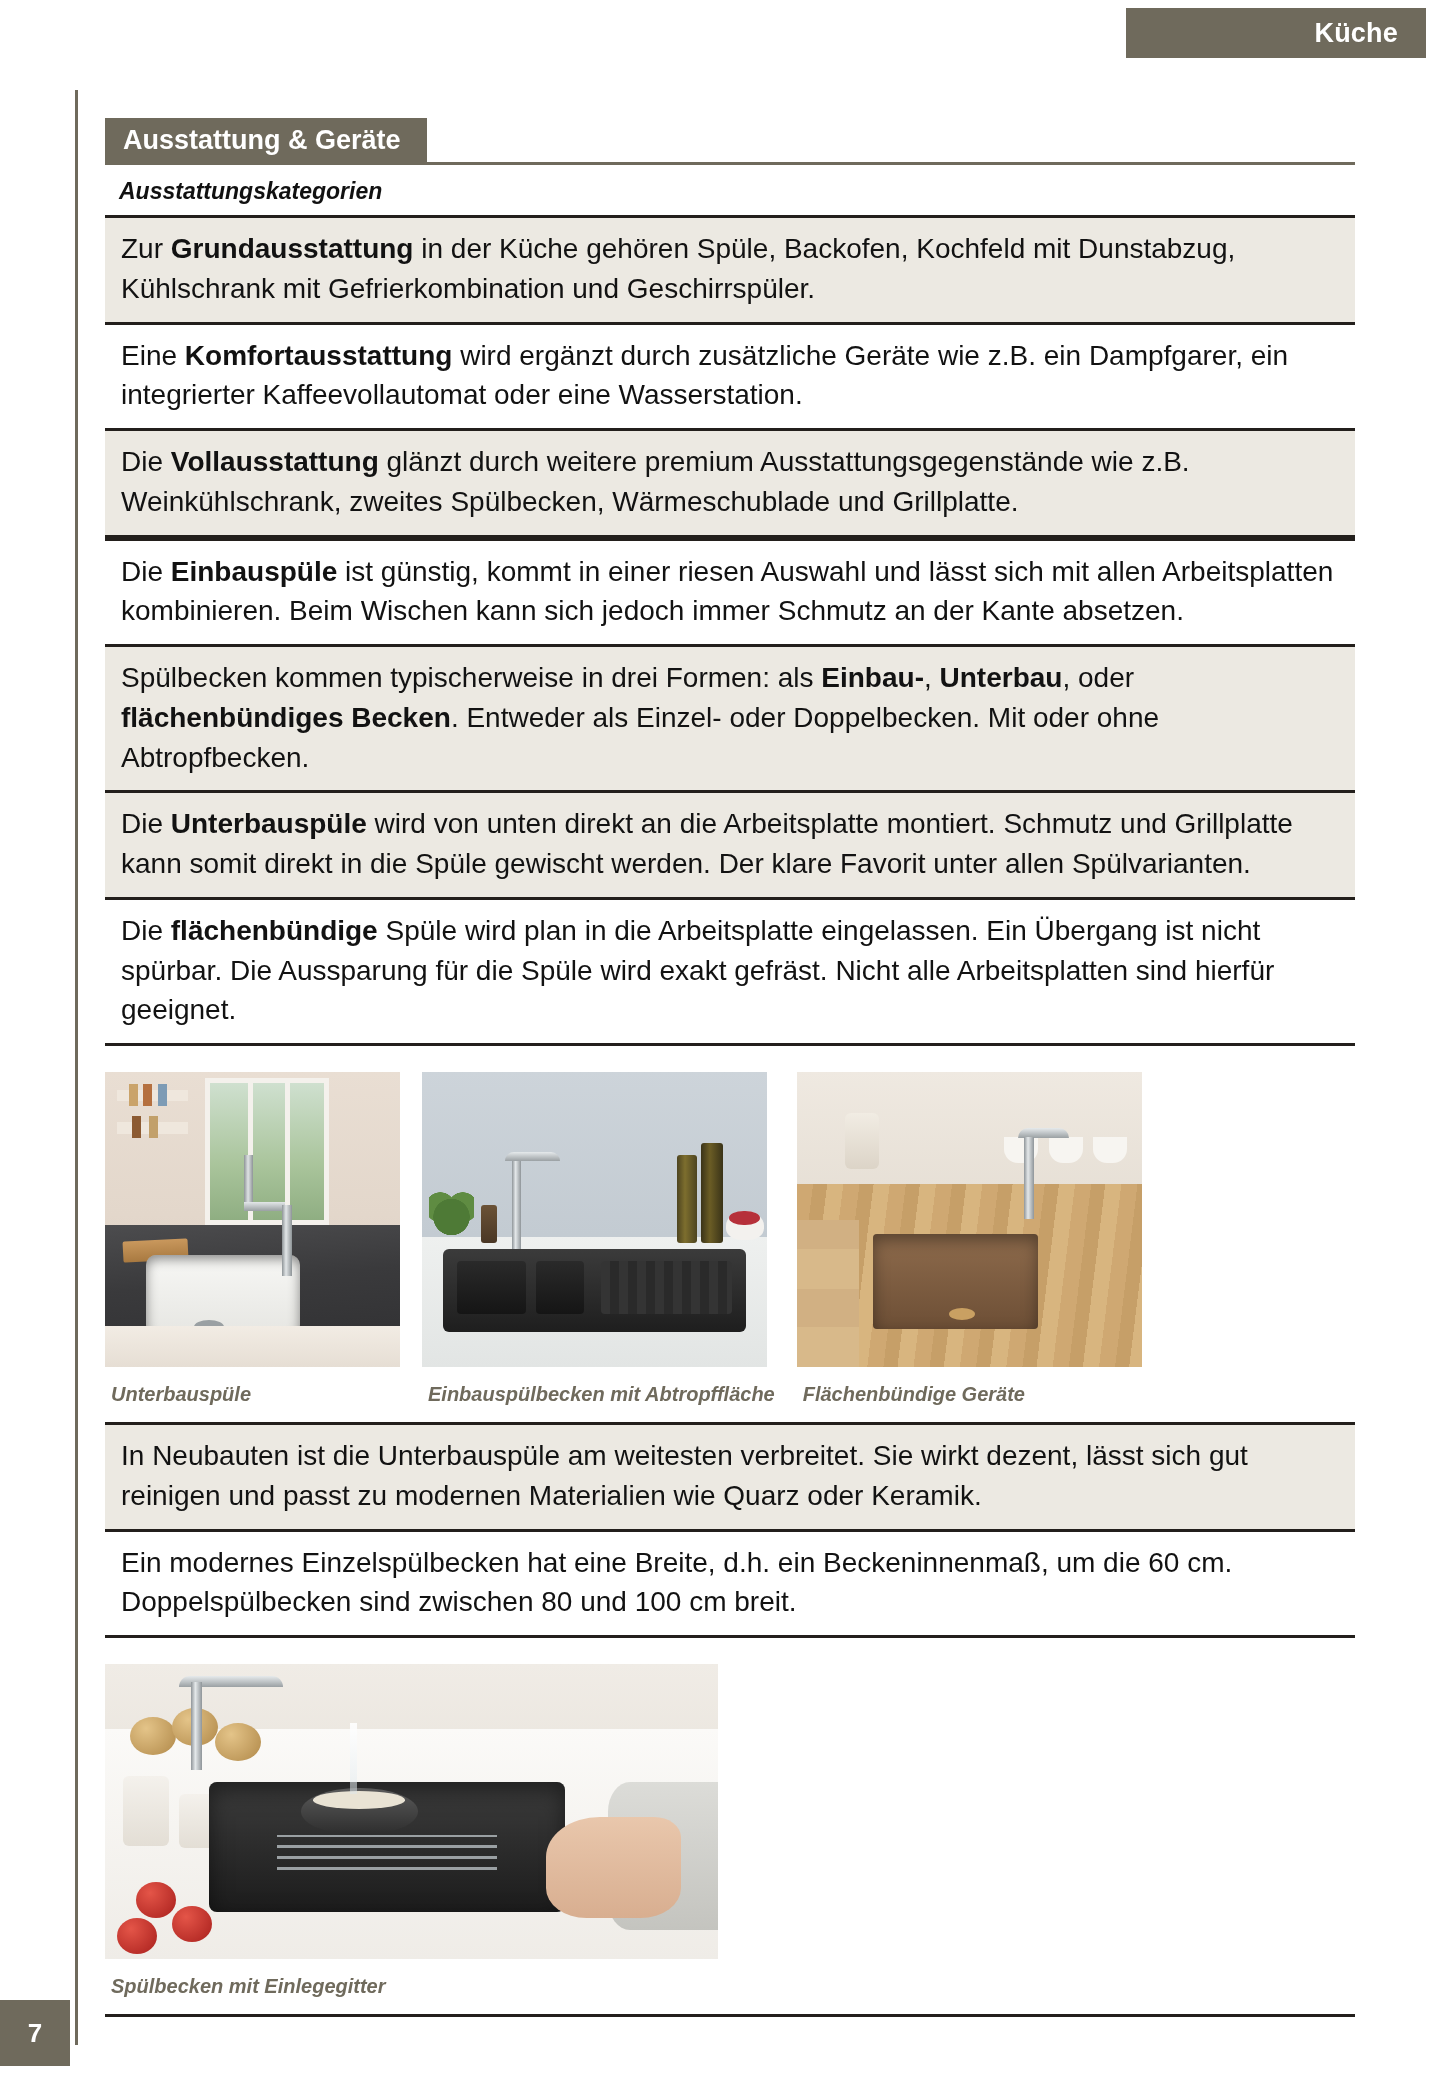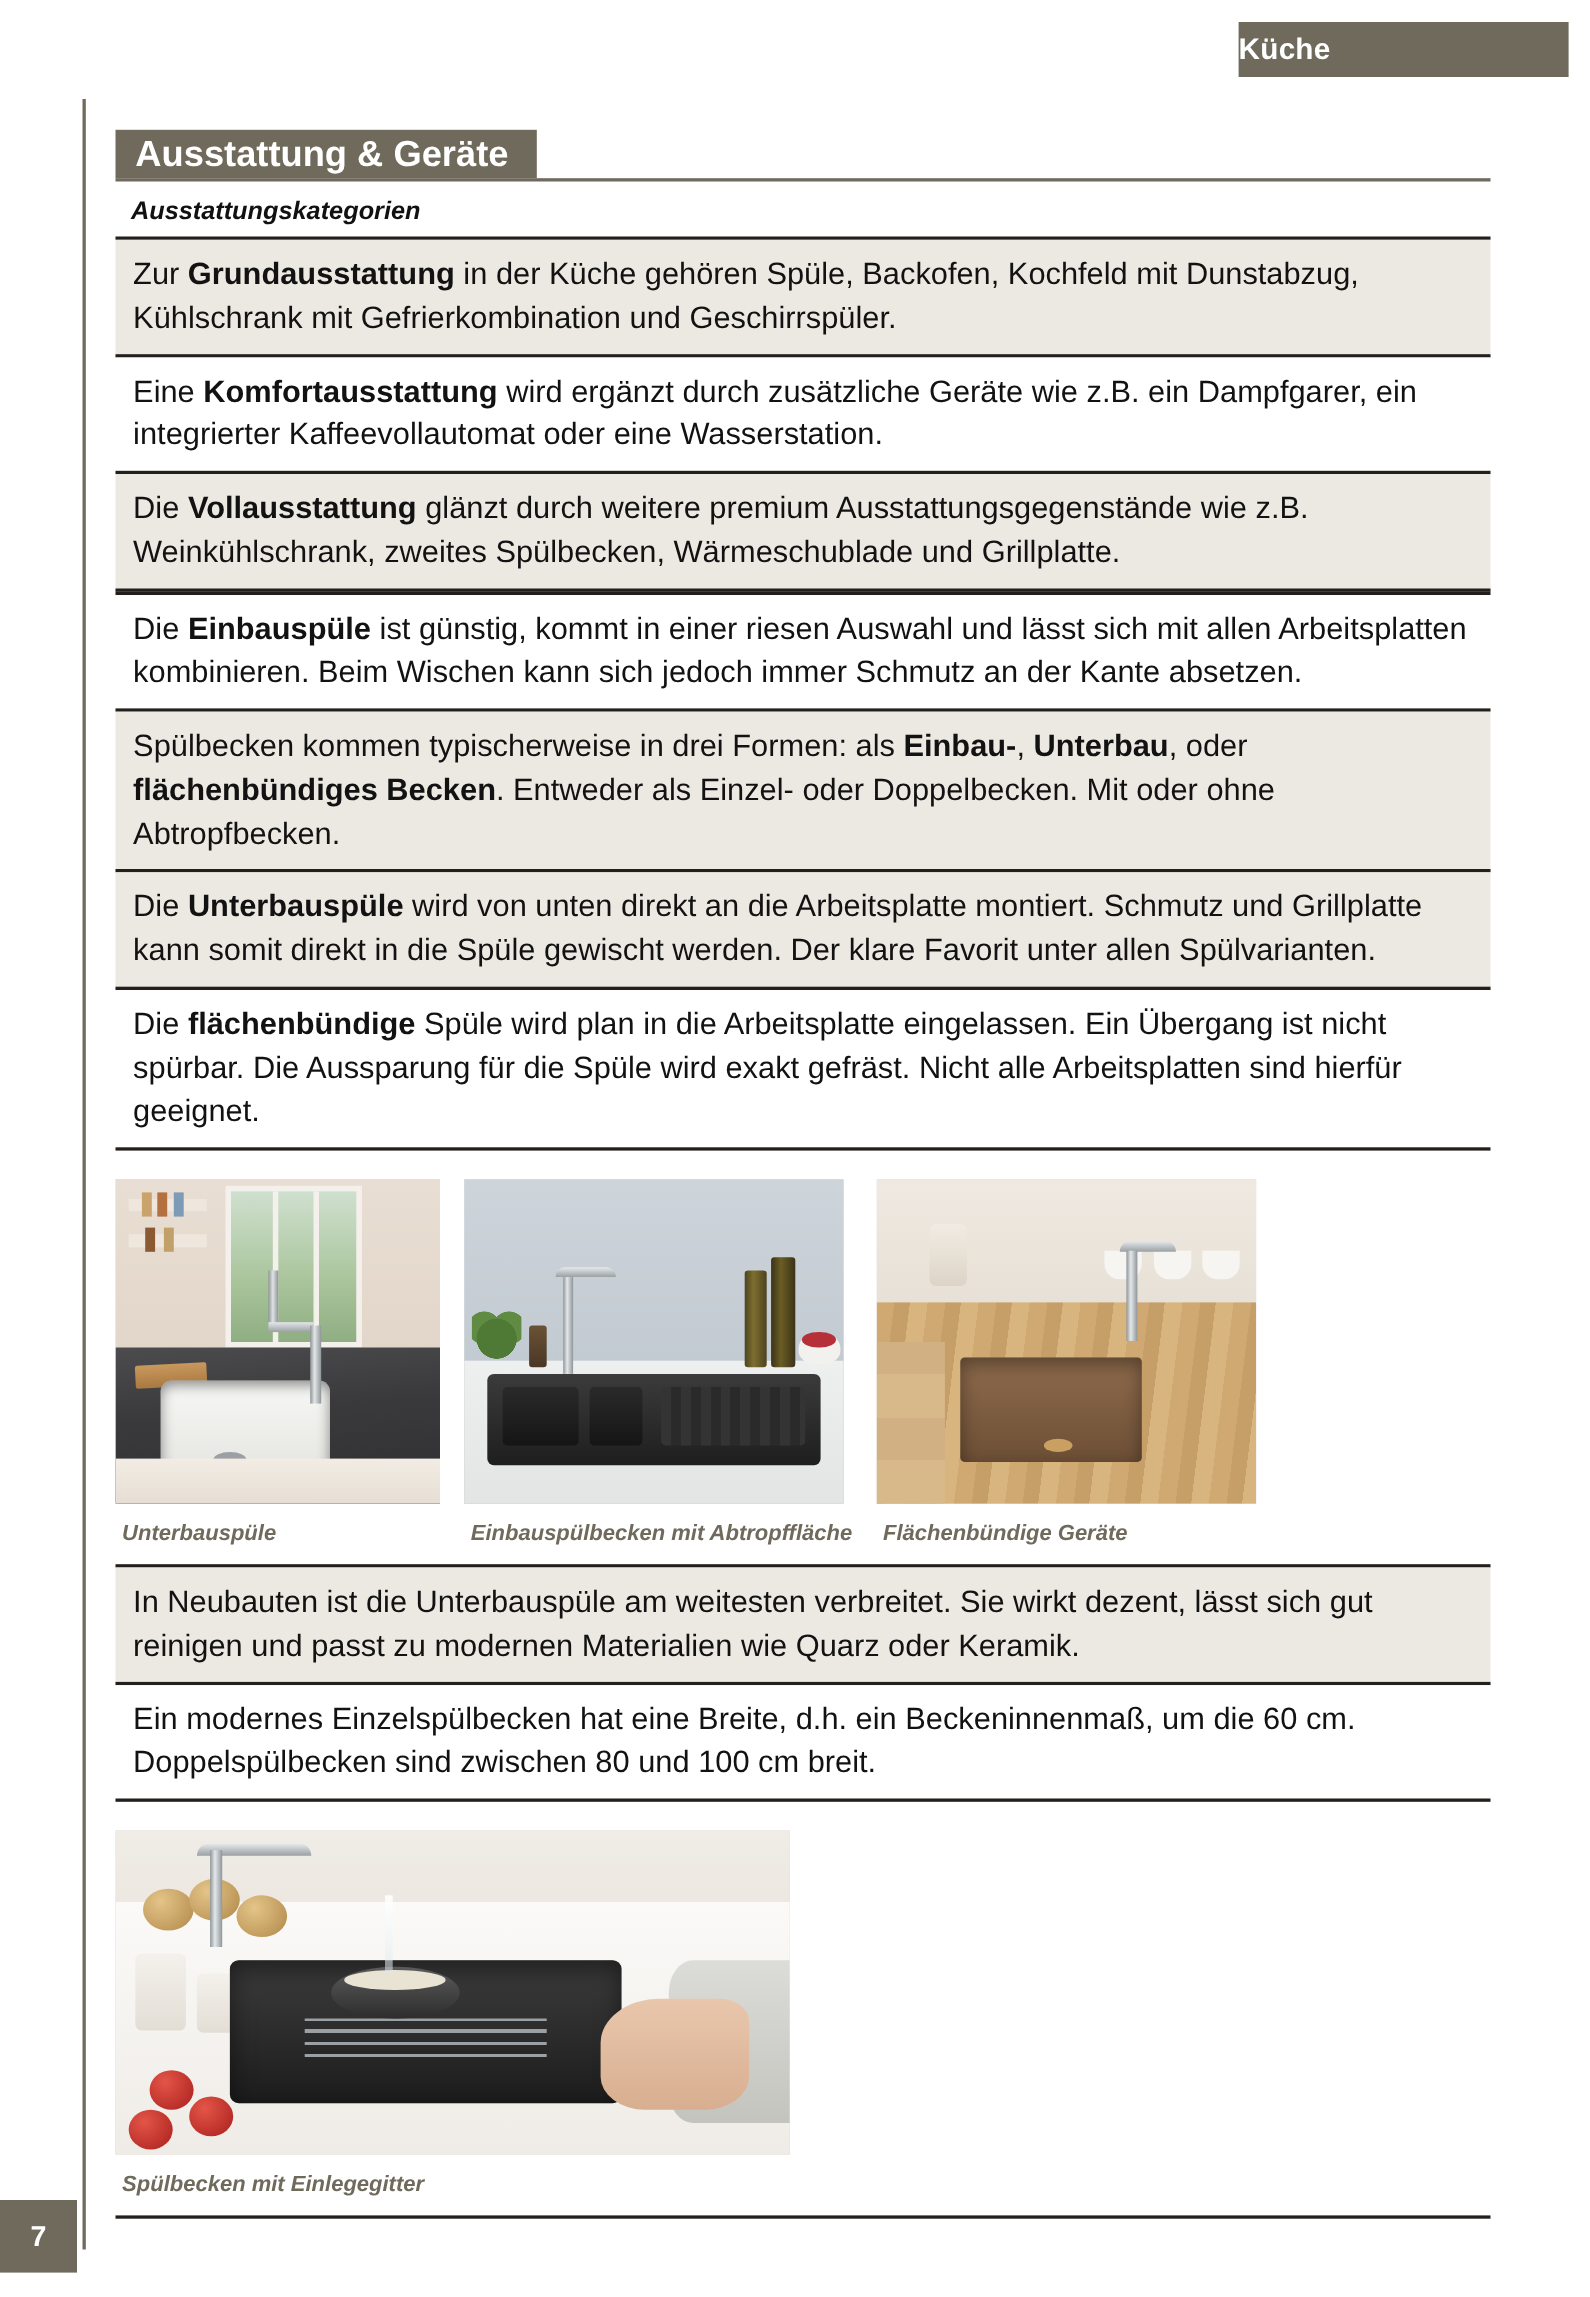--- a/index.html
+++ b/index.html
@@ -19,7 +19,7 @@
   
   .page-tab {
     position: absolute;
-    top: 20px;
+    top: 8px;
     left: 1126px;
     width: 300px;
     height: 50px;
@@ -29,7 +29,7 @@
     font-weight: bold;
     display: flex;
     align-items: center;
-    justify-content: flex-start;
+    justify-content: flex-end;
     padding-right: 28px;
     box-sizing: border-box;
     letter-spacing: .2px;

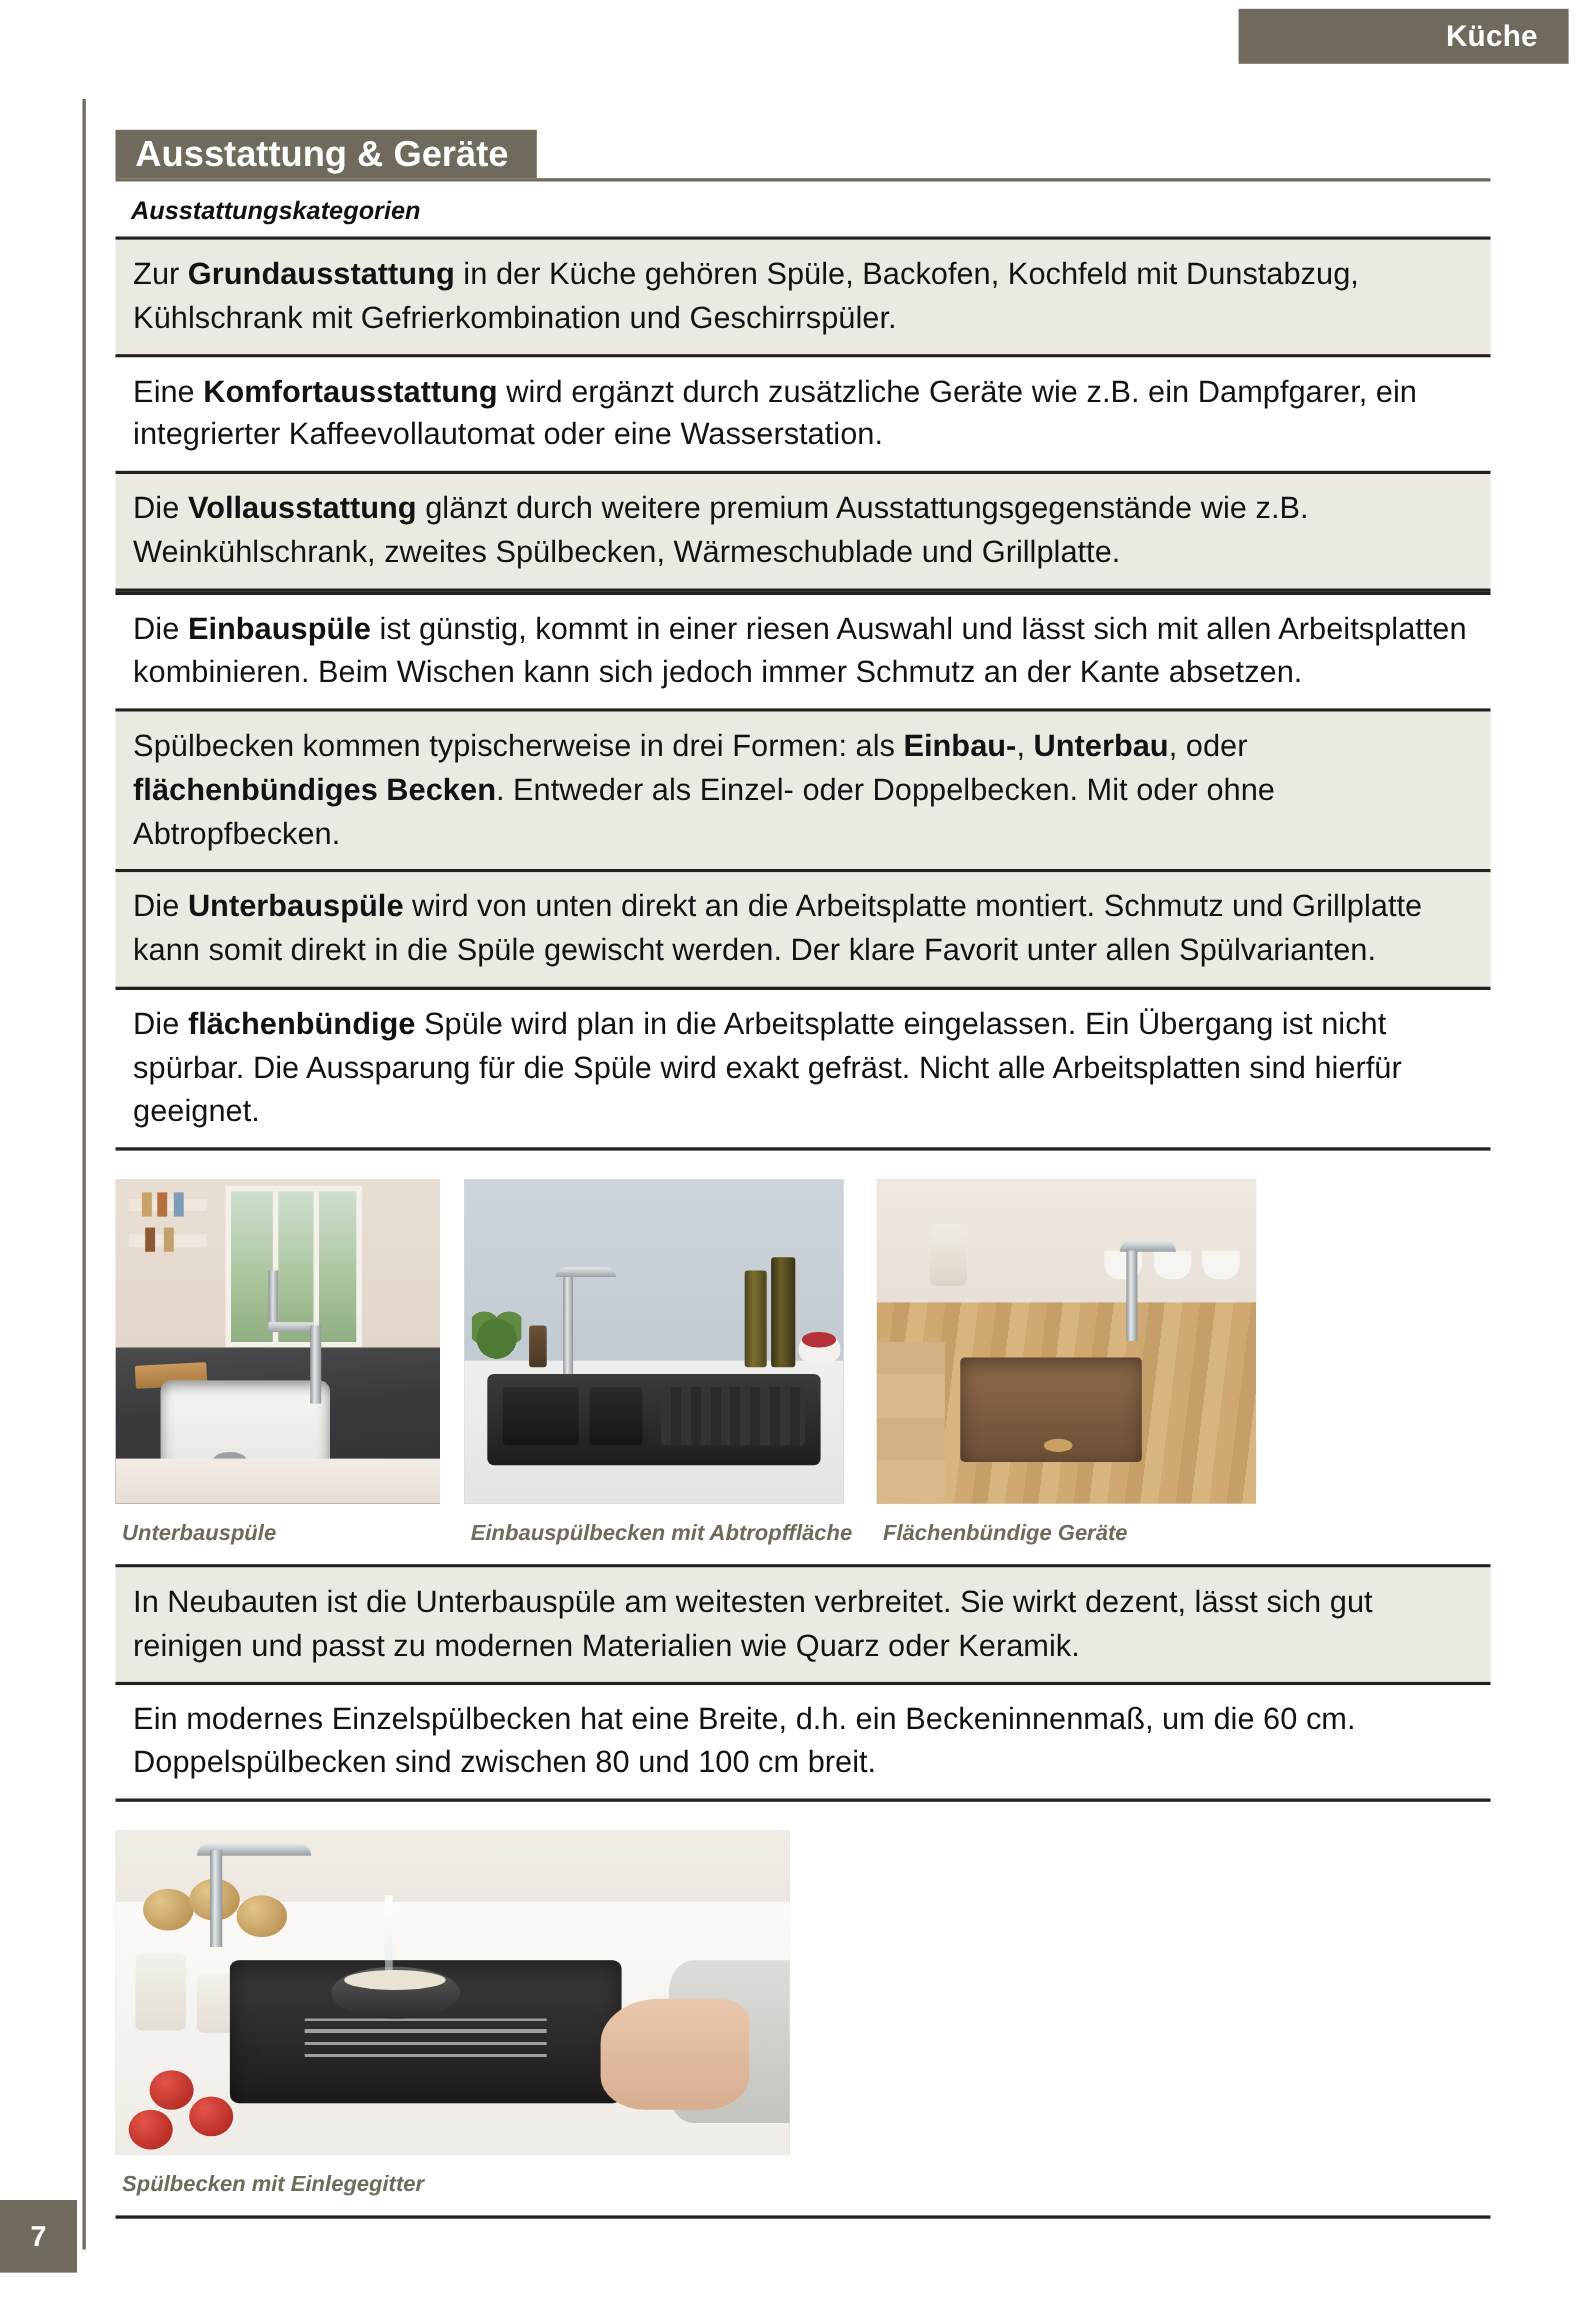--- a/index.html
+++ b/index.html
@@ -72,7 +72,7 @@
   }
   .section-bar .bar-label {
     color: #ffffff;
-    font-size: 33px;
+    font-size: 27px;
     font-weight: bold;
     white-space: nowrap;
   }

